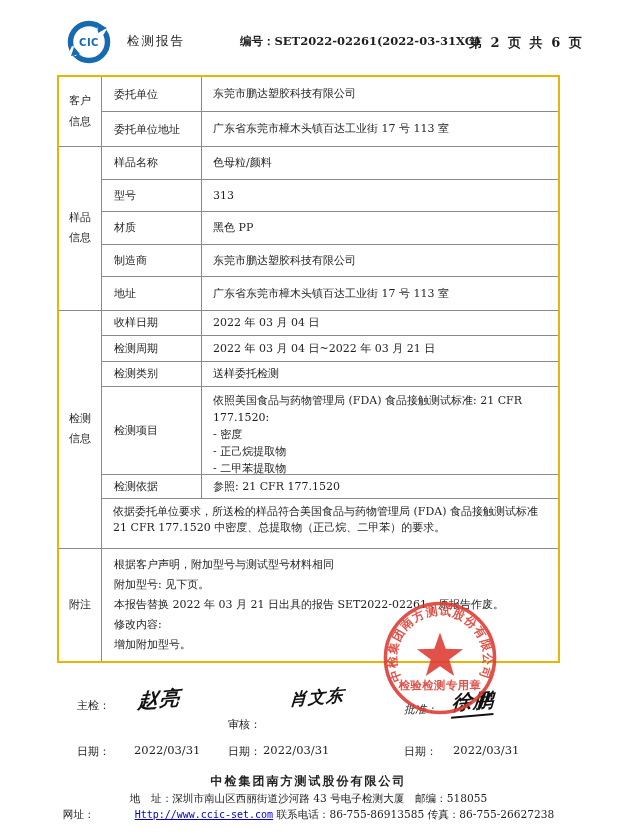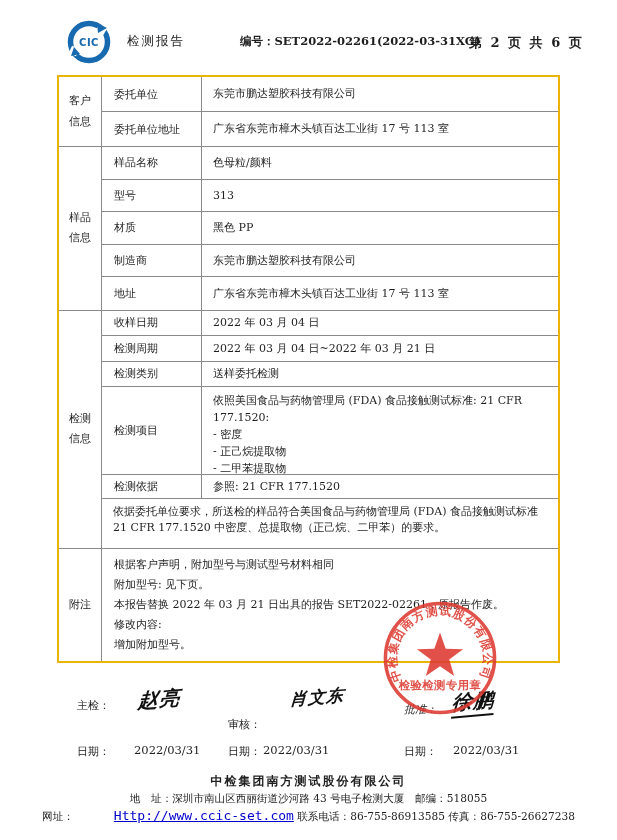--- a/index.html
+++ b/index.html
@@ -50,7 +50,7 @@
   .ftr-company { top:773px; font-weight:bold; font-size:12px; letter-spacing:2px; }
   .ftr-line { font-size:10.6px; }
   .f2 { top:792px; } .f3 { top:808px; }
-  .weblink { color:#0000cc; text-decoration:underline; font-family:"DejaVu Sans Mono","Liberation Mono",monospace; font-size:13px;padding-left:40px; }
+  .weblink { color:#0000cc; text-decoration:underline; font-family:"DejaVu Sans Mono","Liberation Mono",monospace; font-size:10px;padding-left:40px; }
 </style>
 </head>
 <body>

